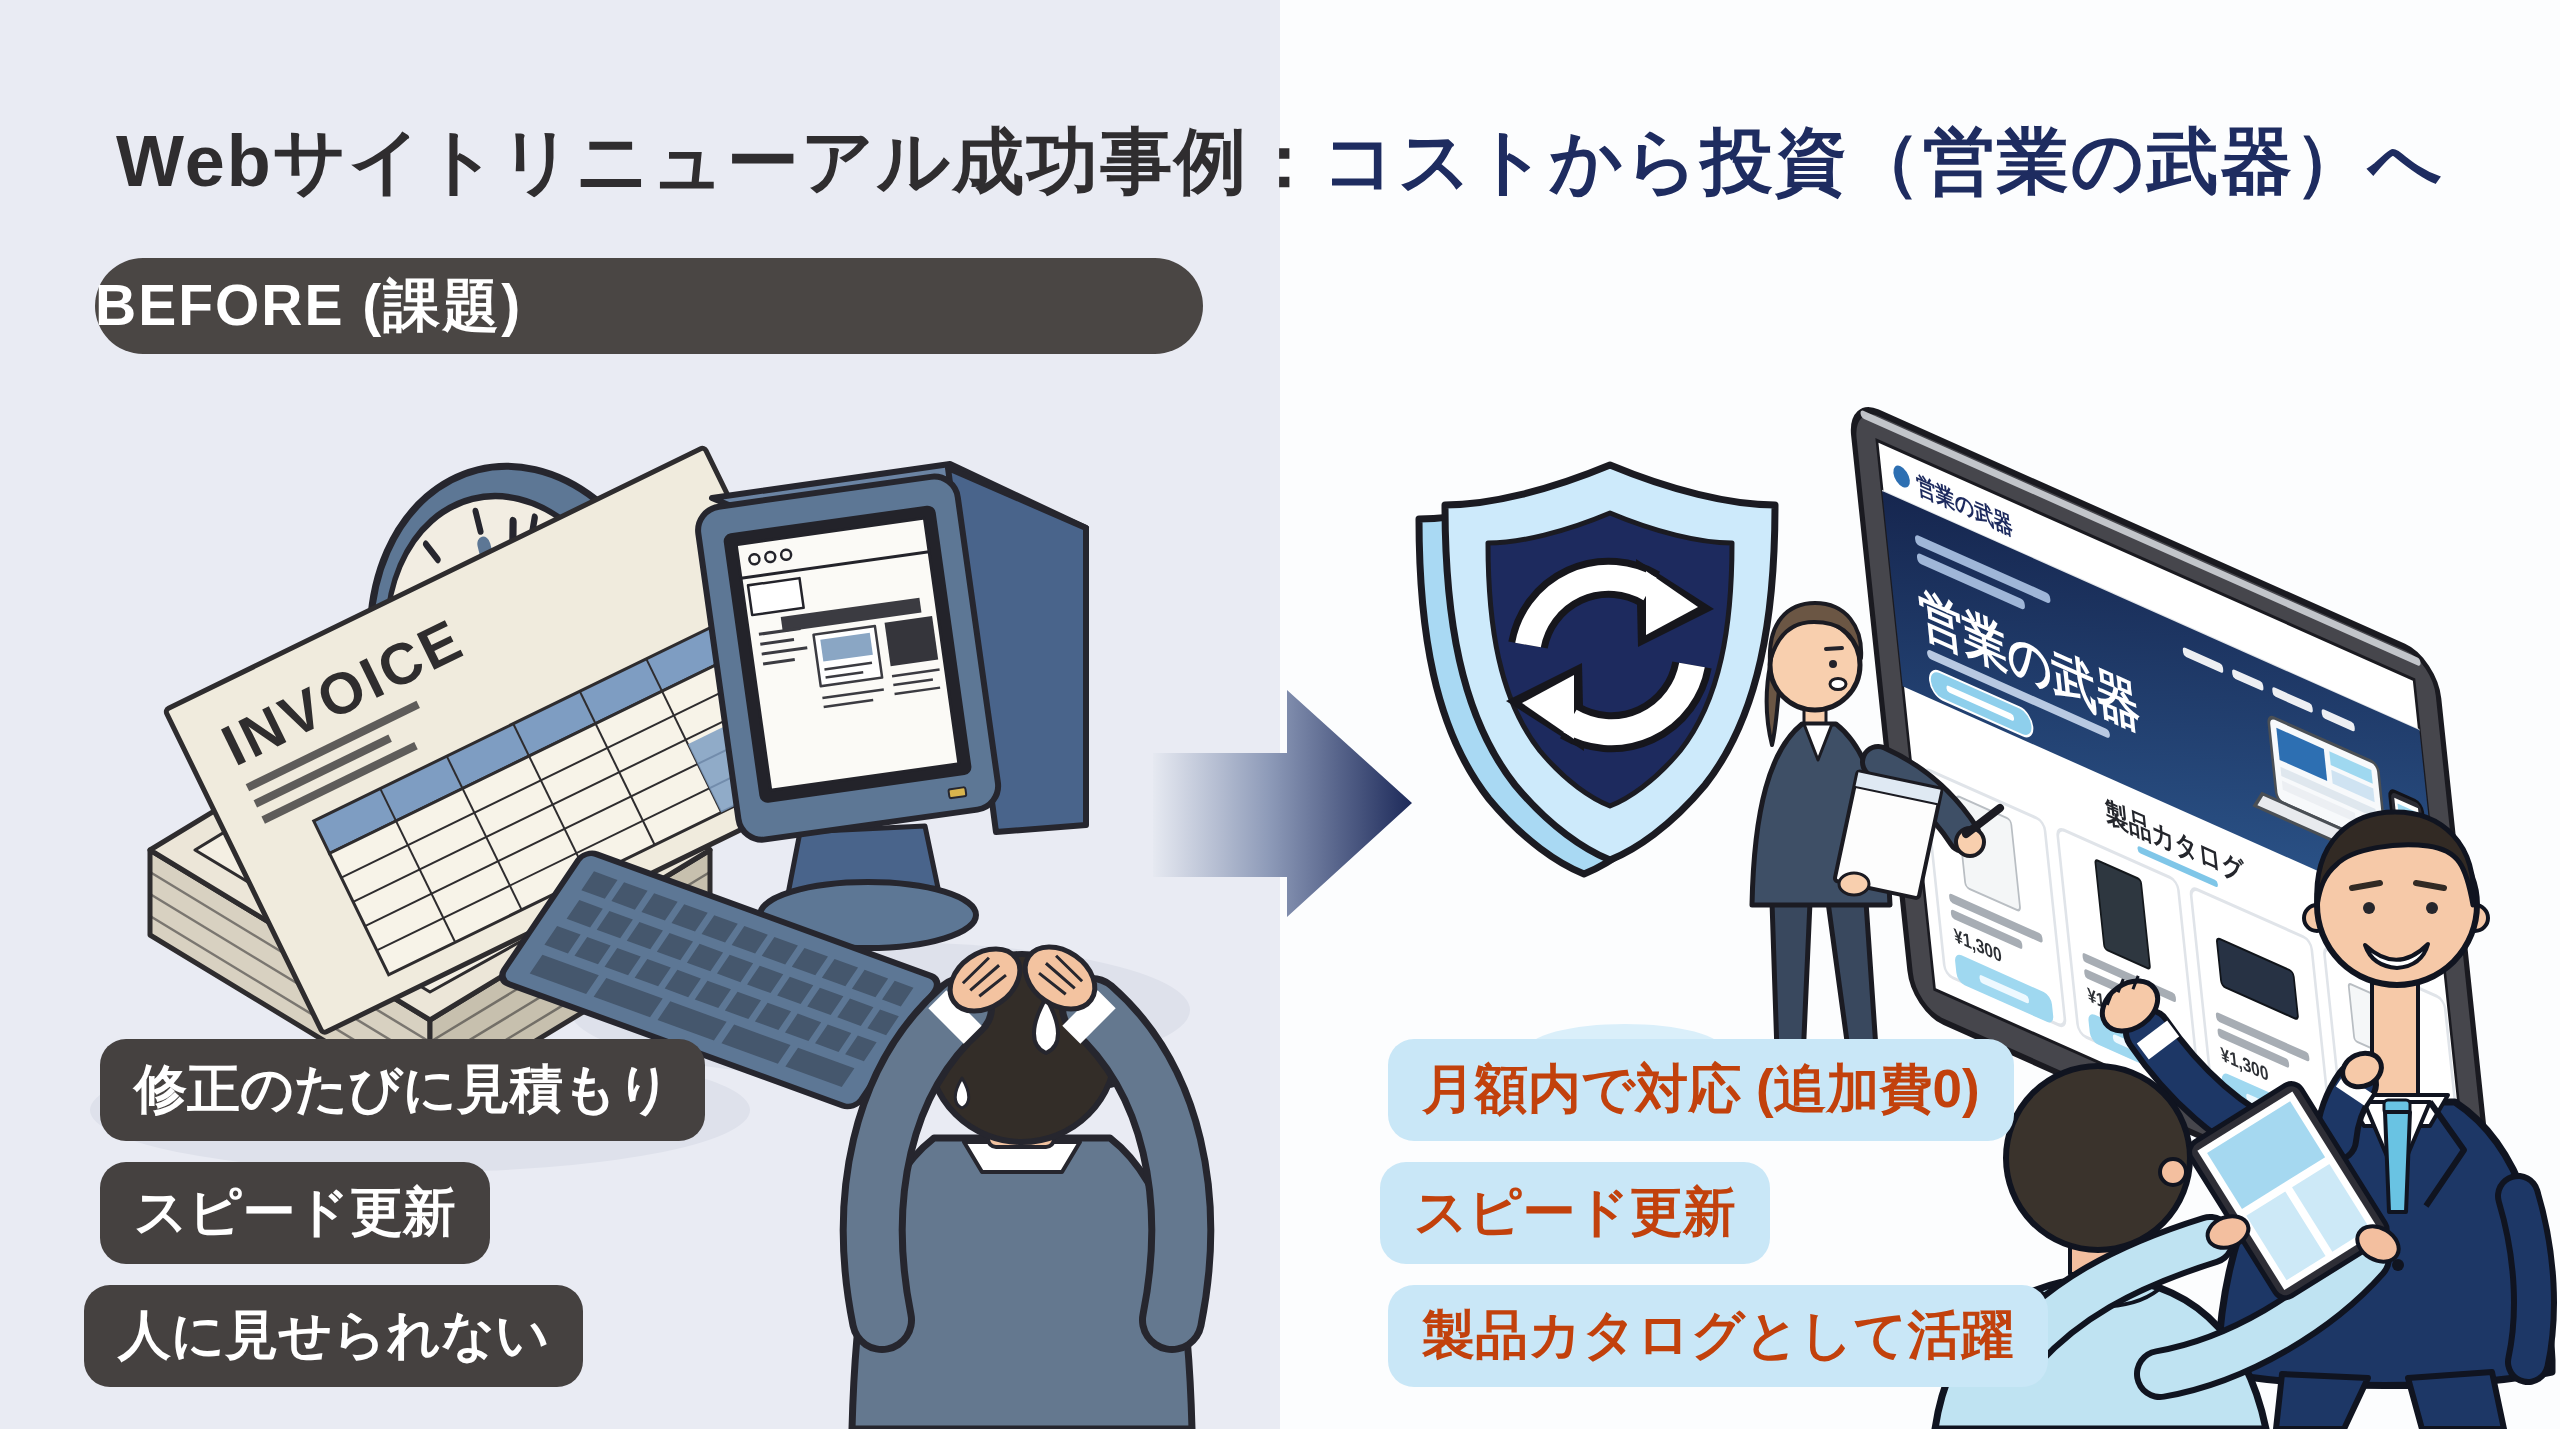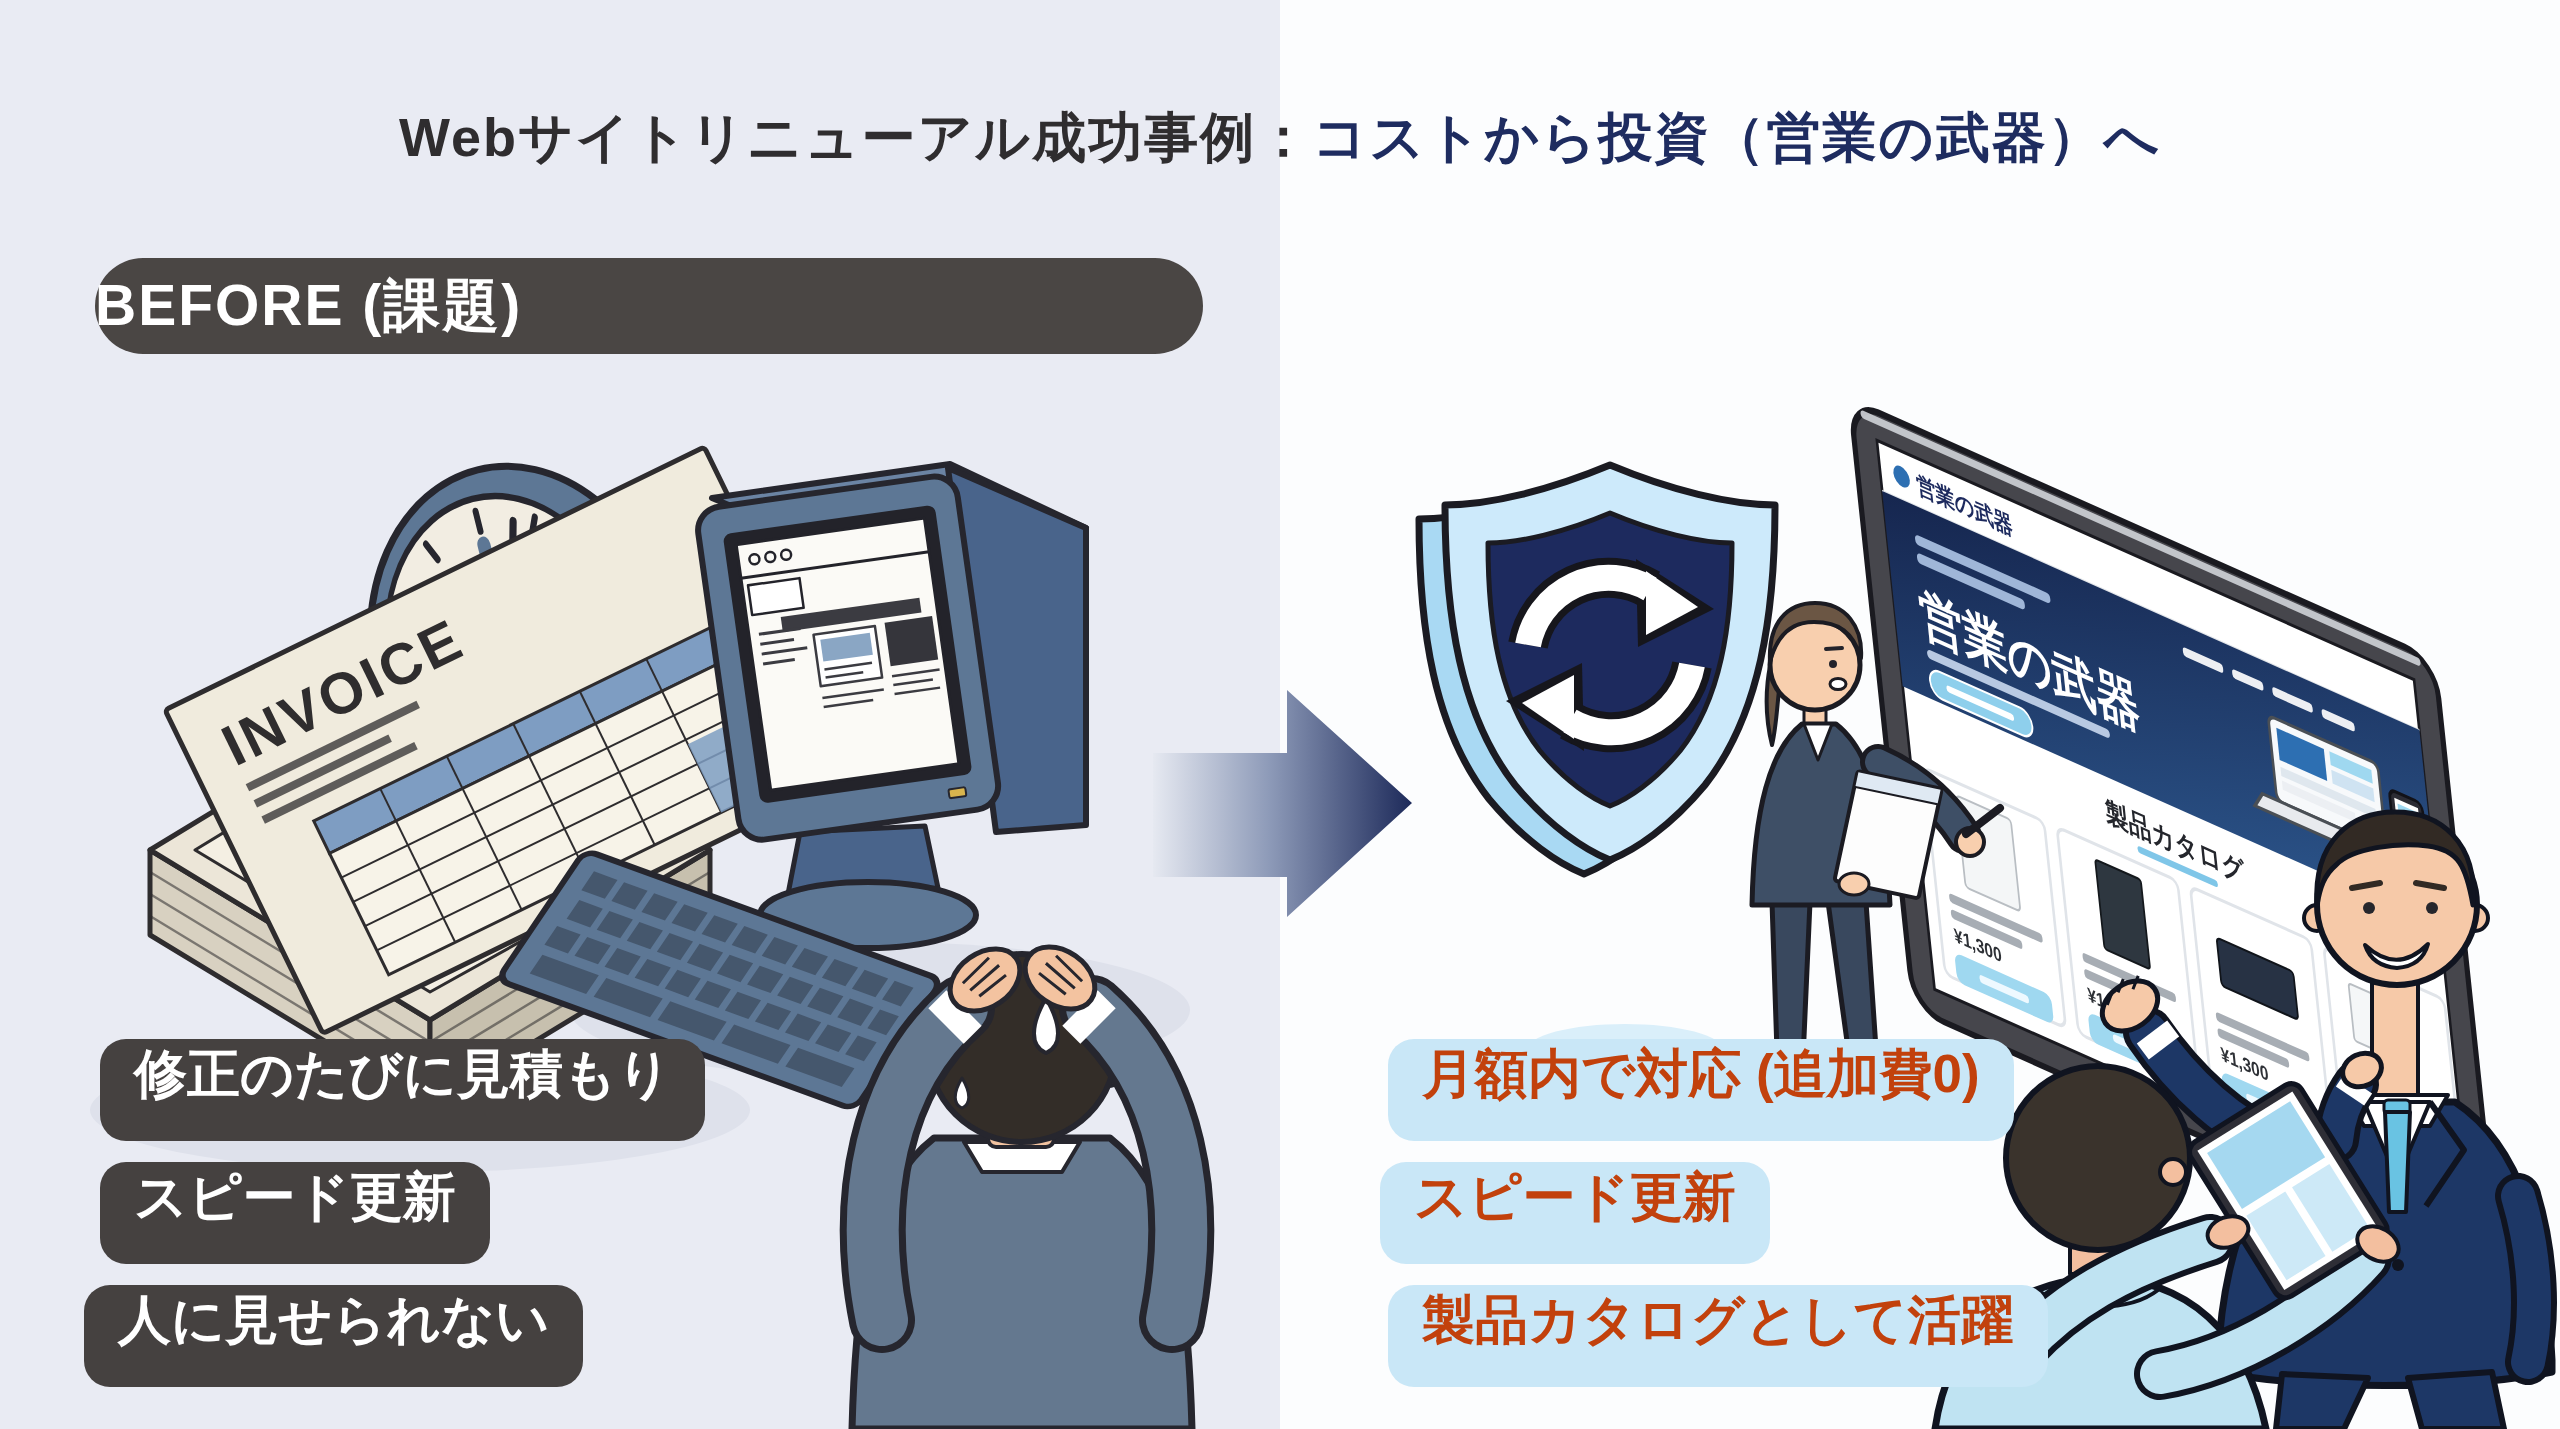--- a/index.html
+++ b/index.html
@@ -10,7 +10,7 @@
   }
   .title{
     position:absolute;top:66px;left:0;width:100%;text-align:center;
-    font-size:54px;font-weight:800;letter-spacing:2px;color:#2f2d2f;white-space:nowrap;
+    font-size:72px;font-weight:800;letter-spacing:2px;color:#2f2d2f;white-space:nowrap;
   }
   .title .accent{color:#1e2c60;}
   .badge{

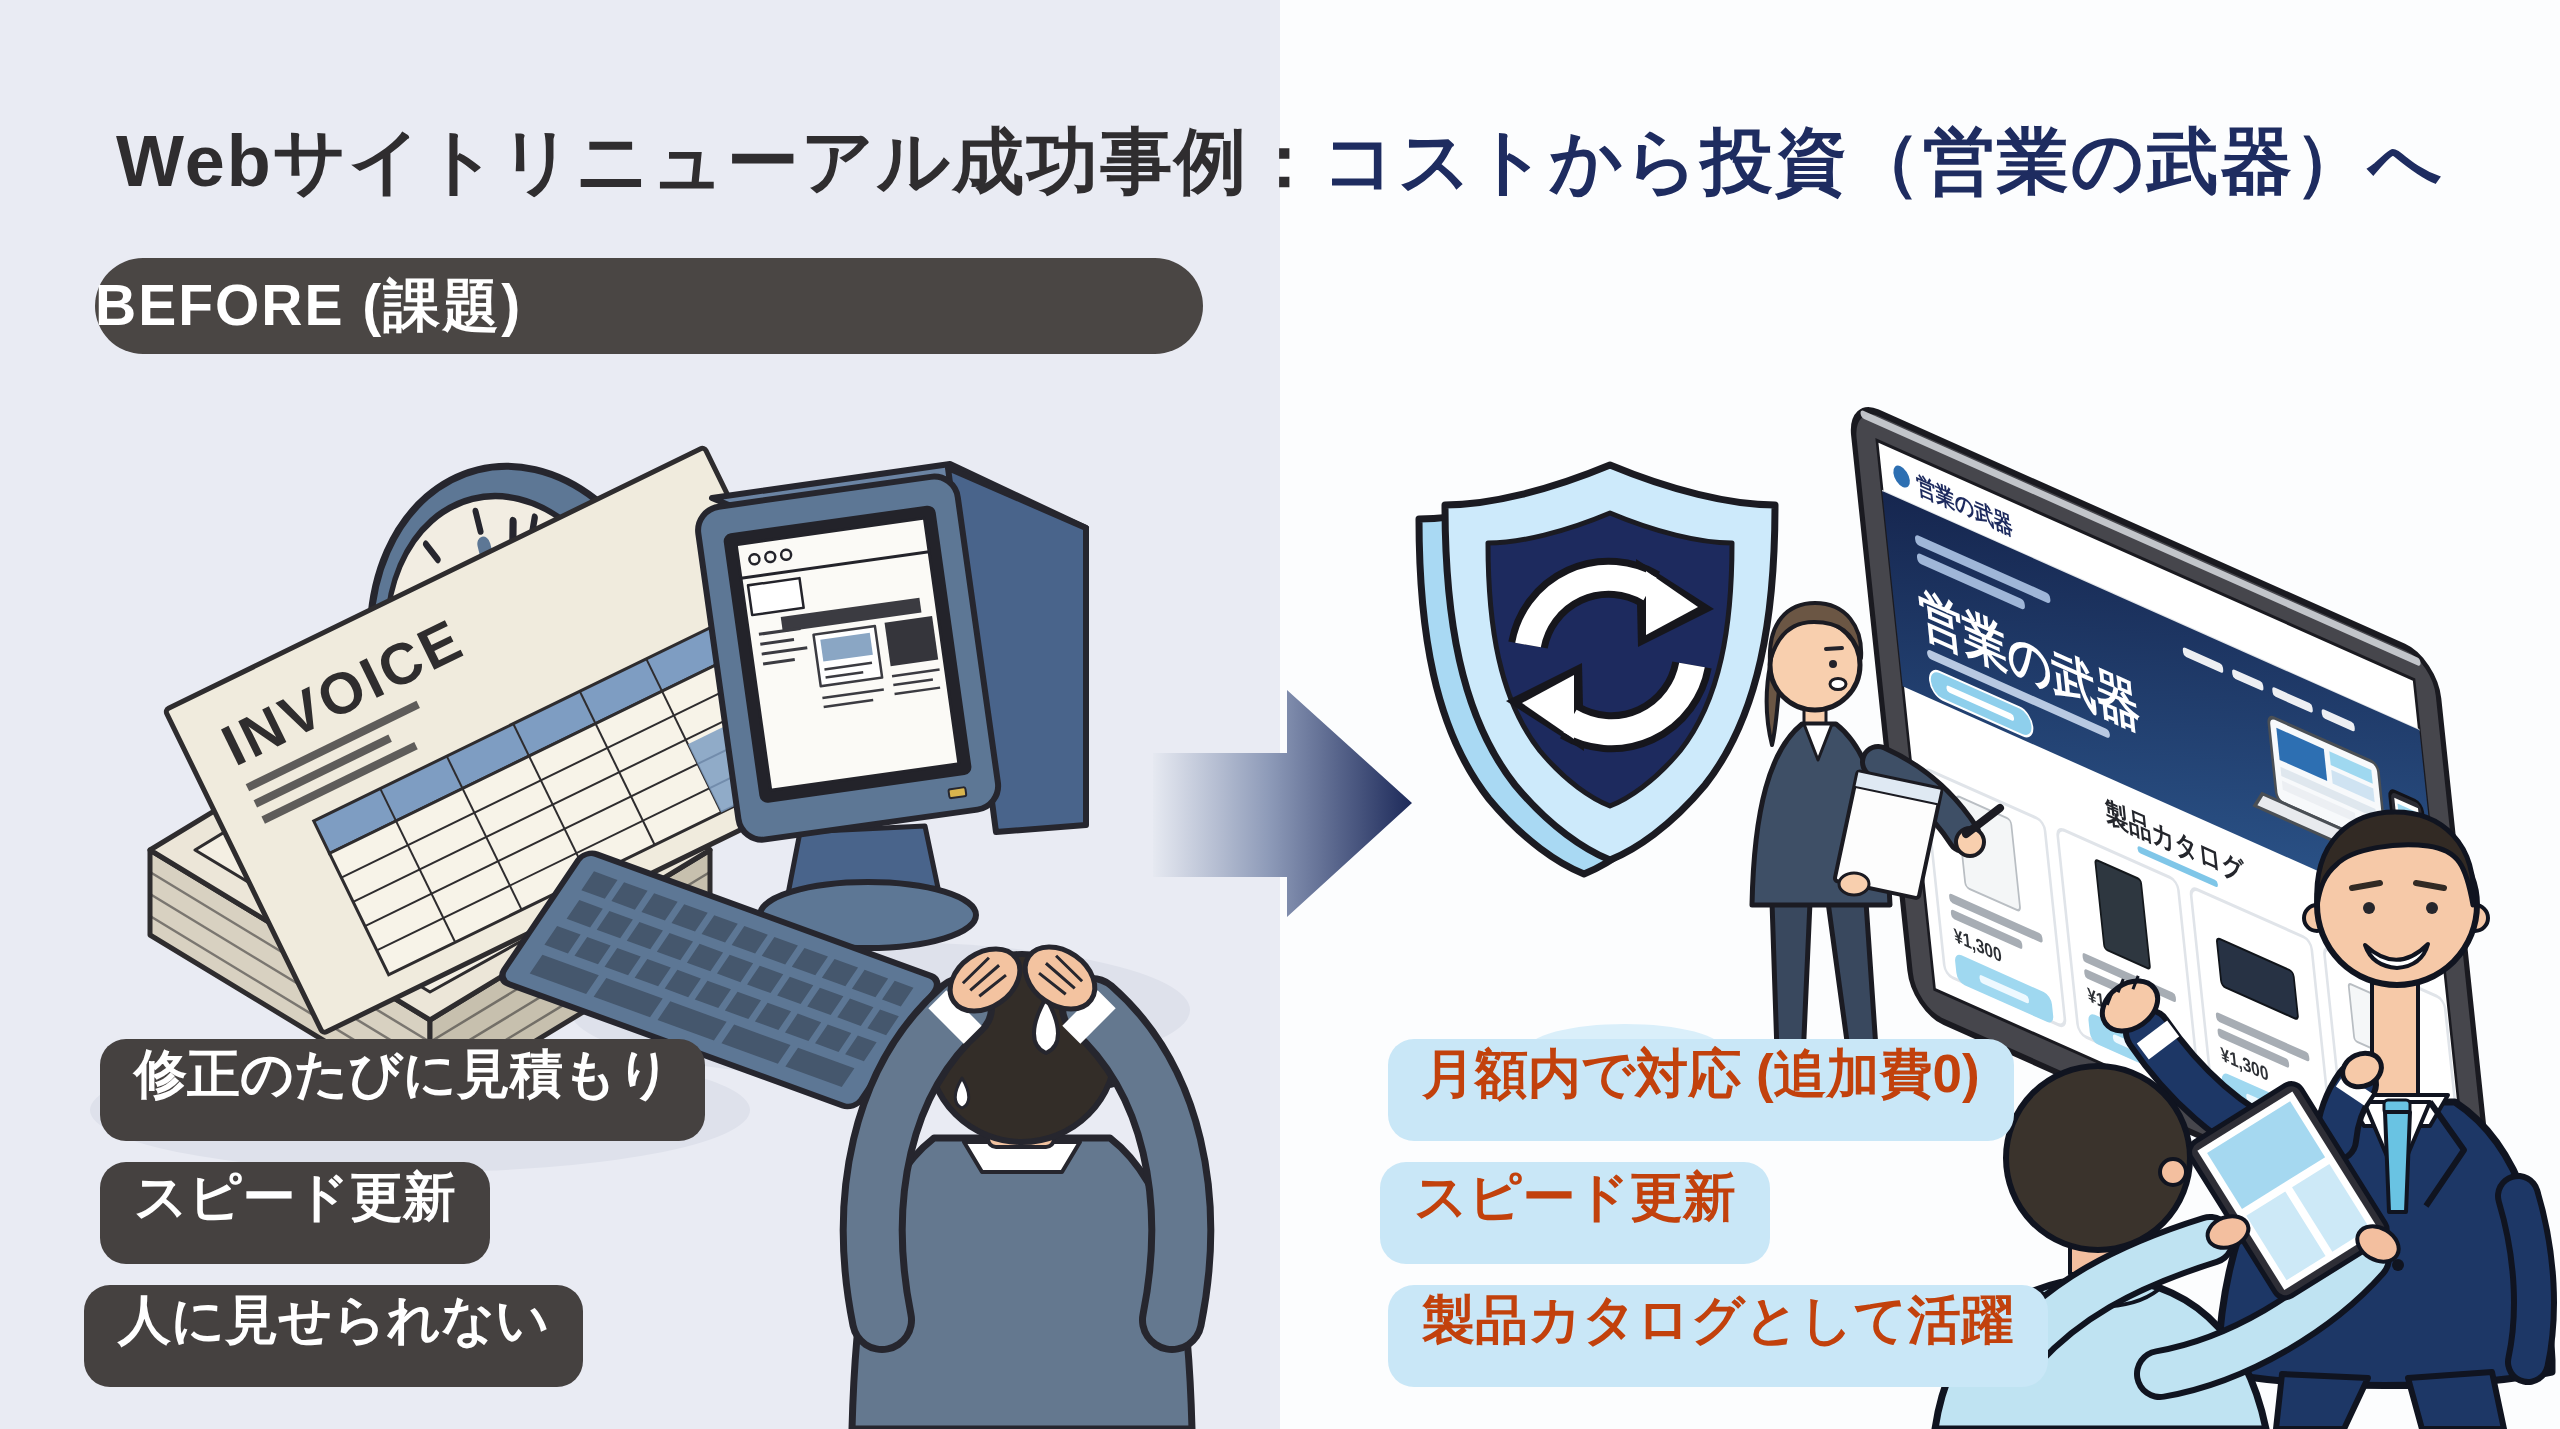--- a/index.html
+++ b/index.html
@@ -22,7 +22,7 @@
   .badge-after{left:1372px;width:1102px;background:#1e2a5c;}
   .chip{
     position:absolute;height:102px;border-radius:26px;
-    display:inline-flex;align-items:flex-start;padding:0 34px;
+    display:inline-flex;align-items:center;padding:0 34px;
     font-size:53px;font-weight:800;white-space:nowrap;
   }
   .chip-dark{background:#454140;color:#ffffff;}

